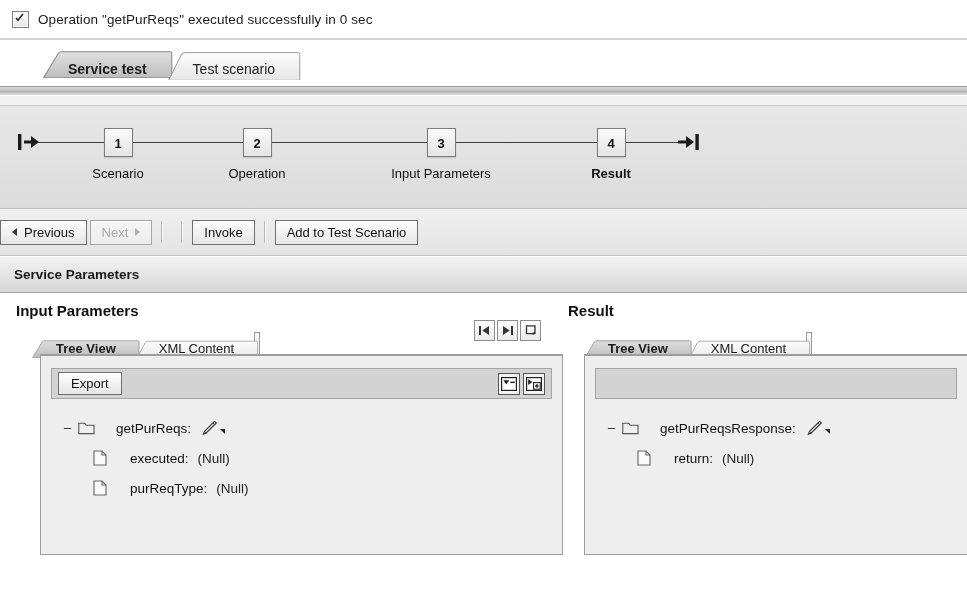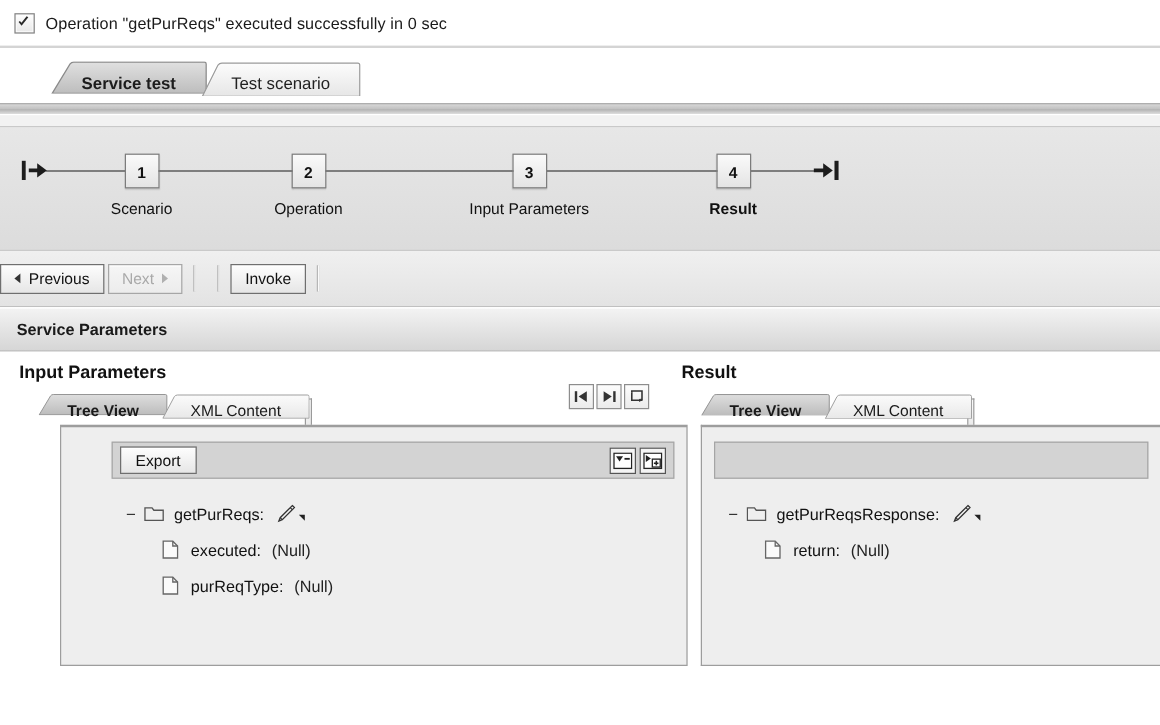--- a/index.html
+++ b/index.html
@@ -425,6 +425,9 @@
     <span>Invoke</span>
   </div>
   <div class="btn-sep"></div>
+  <div class="btn">
+    <span>Add to Test Scenario</span>
+  </div>
 </div>
 
 <div class="section-header">

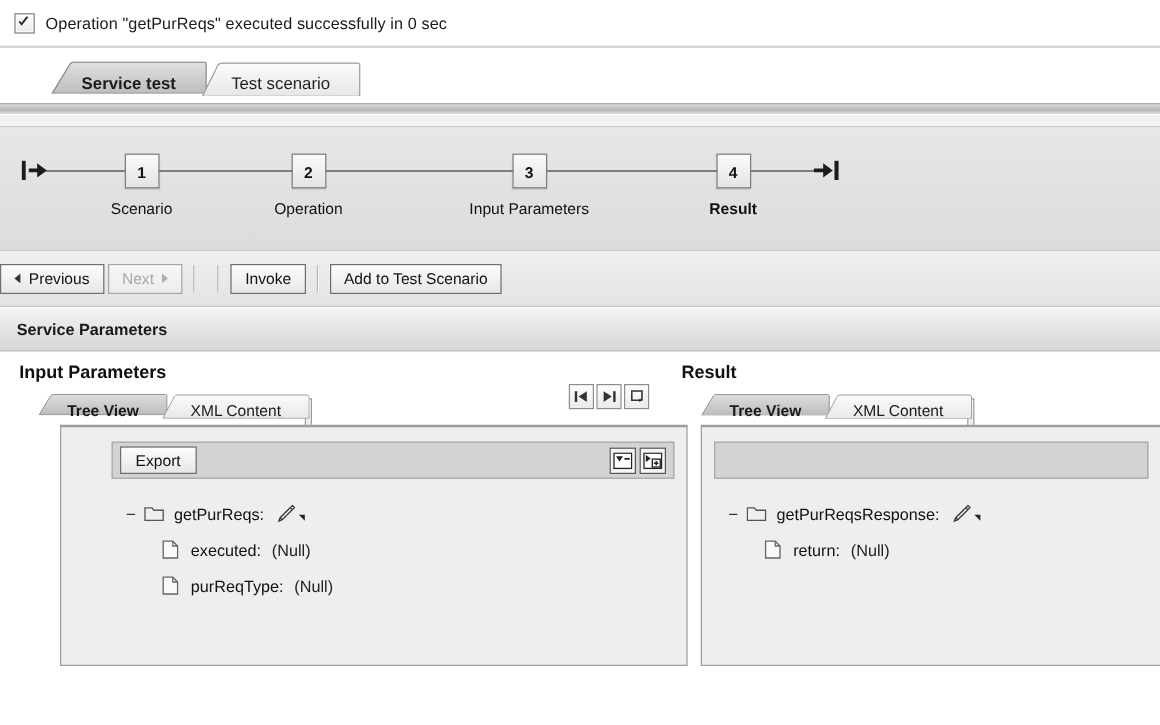--- a/index.html
+++ b/index.html
@@ -220,7 +220,7 @@
   .subtabs.right { left: 584px; top: 33px; }
   .subtab {
     position: relative;
-    height: 28px;
+    height: 16px;
     display: flex;
     align-items: center;
     justify-content: center;

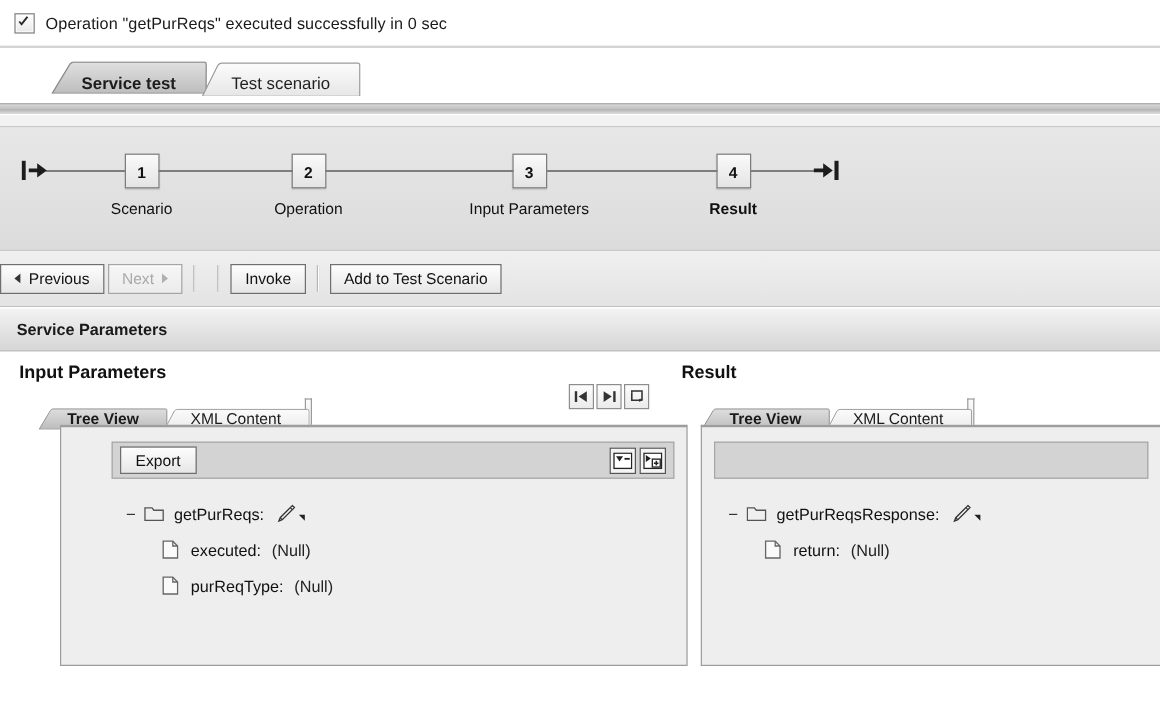--- a/index.html
+++ b/index.html
@@ -275,7 +275,7 @@
     height: 201px;
     overflow: hidden;
   }
-  .panel.left { left: 50px; width: 523px; padding-left: 32px; }
+  .panel.left { left: 40px; width: 523px; }
   .panel.right { left: 584px; width: 383px; border-right: none; }
 
   .panel-toolbar {

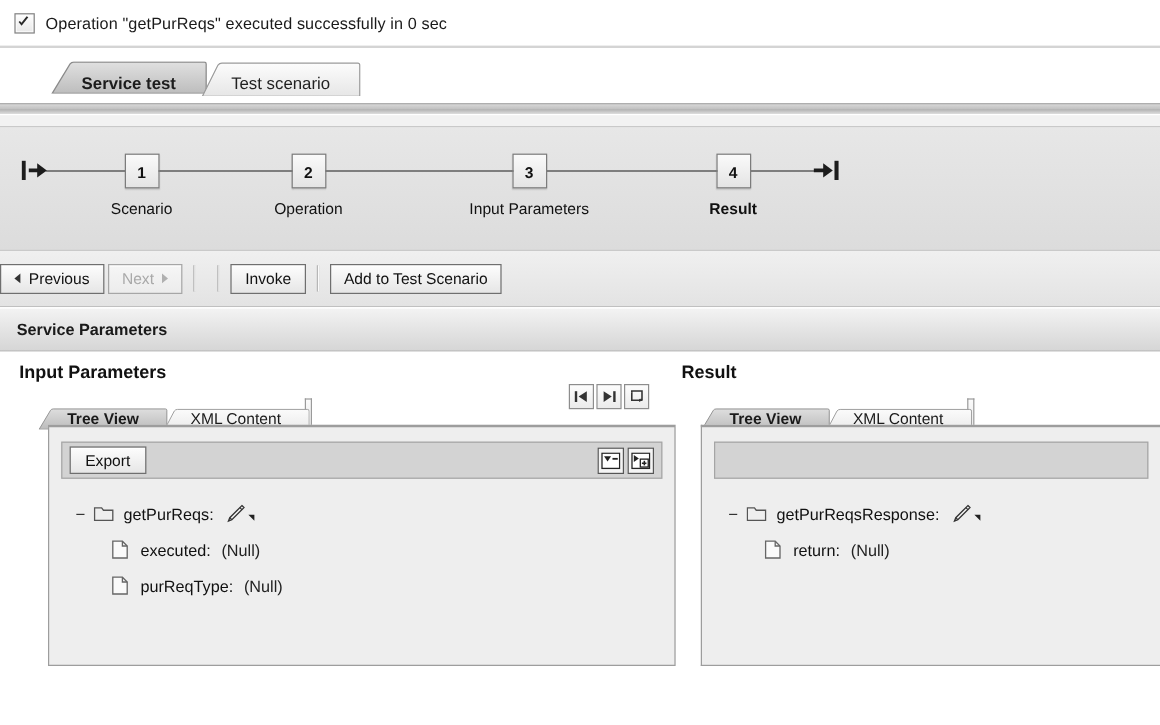--- a/index.html
+++ b/index.html
@@ -323,7 +323,7 @@
     font-size: 14px;
   }
   .tw-ico { width: 22px; display: flex; justify-content: center; align-items: center; }
-  .tw-label { margin-left: 6px; text-align: right; }
+  .tw-label { margin-left: 19px; text-align: right; }
   .tw-val { margin-left: 9px; color: #222; }
   .pencil { margin-left: 9px; display: inline-flex; align-items: flex-end; gap: 2px; }
   .caret-sm { width: 0; height: 0; border-left: 5px solid transparent; border-top: 5px solid #222; margin-bottom: 2px; }

